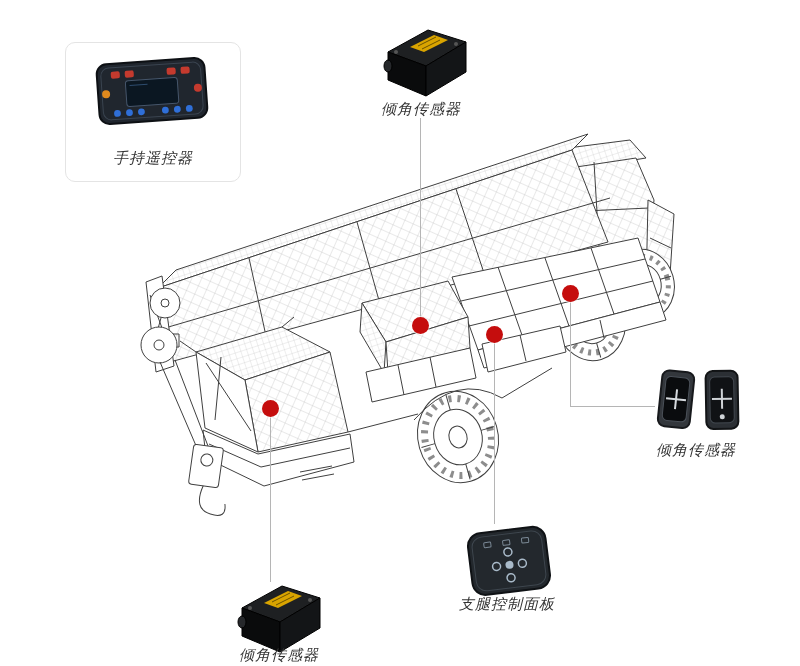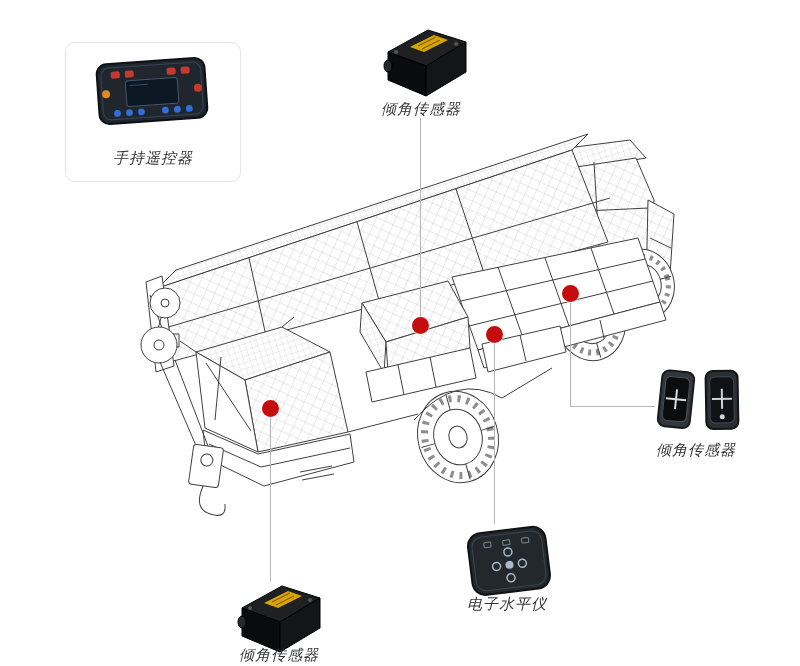--- a/index.html
+++ b/index.html
@@ -244,7 +244,7 @@
       <rect x="66" y="20" width="7" height="5" rx="1" fill="none" stroke="#7b8996"></rect>
     </g>
   </svg>
-  <div class="label" style="left:507px; top:595px;">电子水平仪</div>
+  <div class="label" style="left:507px; top:595px;">支腿控制面板</div>
 
   <svg class="device" style="left:234px; top:578px;" width="92" height="80" viewBox="0 0 92 80">
     <g stroke="#000000" stroke-width="1" stroke-linejoin="round">

